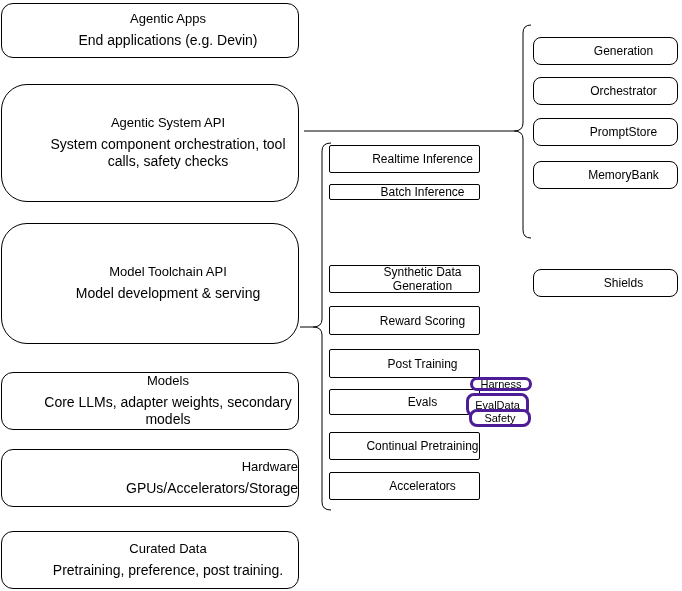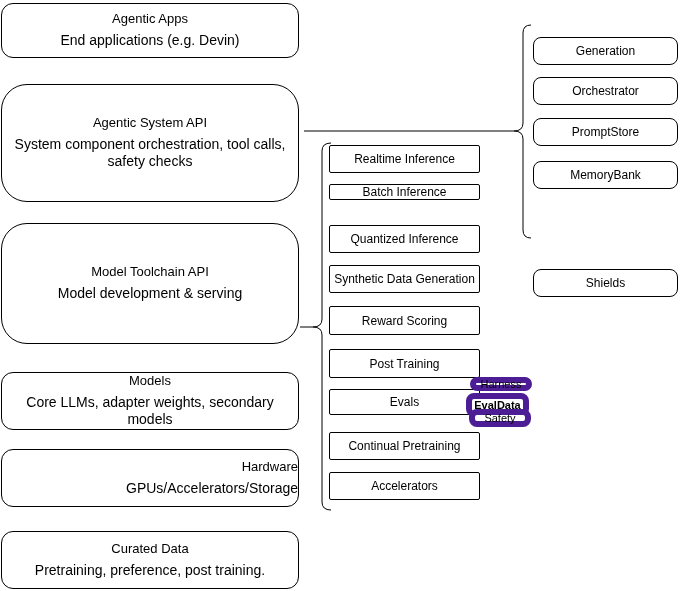--- a/index.html
+++ b/index.html
@@ -12,7 +12,7 @@
   .box{
     position:absolute;background:#ffffff;border:1px solid #000;
     box-sizing:border-box;display:flex;flex-direction:column;
-    align-items:center;justify-content:center;text-align:center;z-index:2;
+    align-items:center;justify-content:center;text-align:center;z-index:2;padding-left:36px;
   }
   .lbox{left:1px;width:298px;}
   .round-sm{border-radius:12px;}

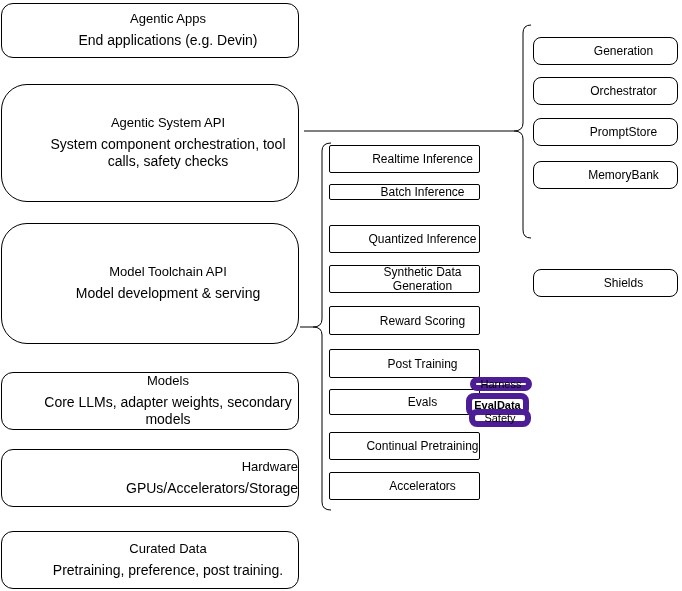--- a/index.html
+++ b/index.html
@@ -75,9 +75,6 @@
   <div class="box mbox" style="top:184px;height:16px;">
     <span>Batch Inference</span>
   </div>
-  <div class="box mbox" style="top:225px;height:28px;">
-    <span>Quantized Inference</span>
-  </div>
   <div class="box mbox" style="top:265px;height:28px;">
     <span>Synthetic Data Generation</span>
   </div>

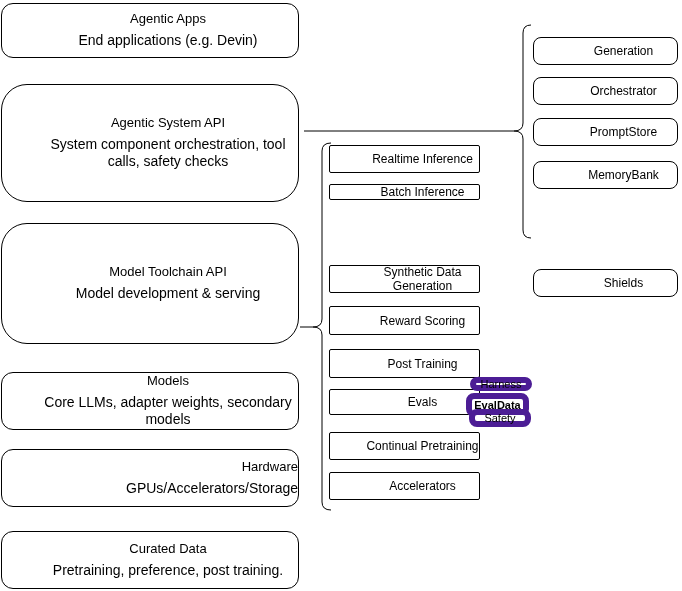--- a/index.html
+++ b/index.html
@@ -22,7 +22,7 @@
   .mbox{left:329px;width:151px;border-radius:2px;font-size:12px;}
   .rbox{left:533px;width:145px;height:28px;border-radius:8px;font-size:12px;}
   .pill{
-    position:absolute;background:#ffffff;border:6px solid #4c1d95;border-radius:8px;
+    position:absolute;background:#ffffff;border:3px solid #4c1d95;border-radius:8px;
     font-size:11px;line-height:1;display:flex;align-items:center;justify-content:center;
     box-sizing:border-box;z-index:3;
   }

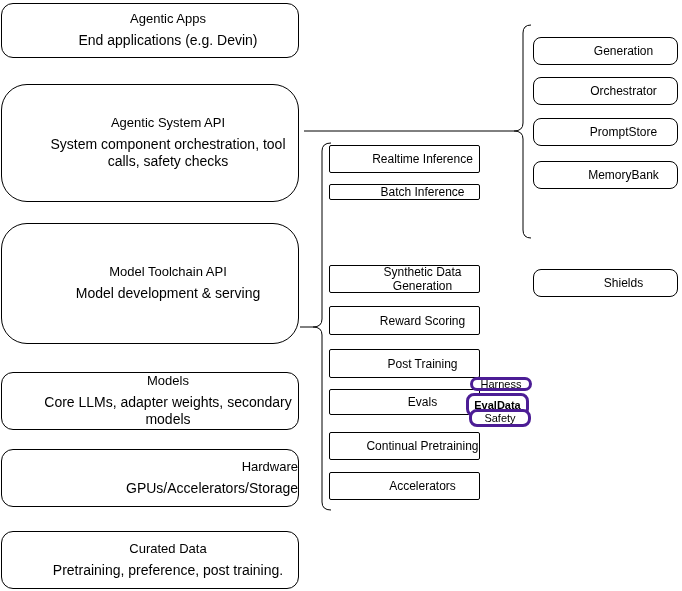--- a/index.html
+++ b/index.html
@@ -97,7 +97,7 @@
   <div class="pill" style="left:470px;top:377px;width:62px;height:14px;">
     <span>Harness</span>
   </div>
-  <div class="pill" style="left:466px;top:393px;width:63px;height:24px;font-weight:bold;">
+  <div class="pill" style="left:466px;top:393px;width:63px;height:24px;">
     <span>EvalData</span>
   </div>
   <div class="pill" style="left:469px;top:409px;width:62px;height:18px;text-align:center;">

